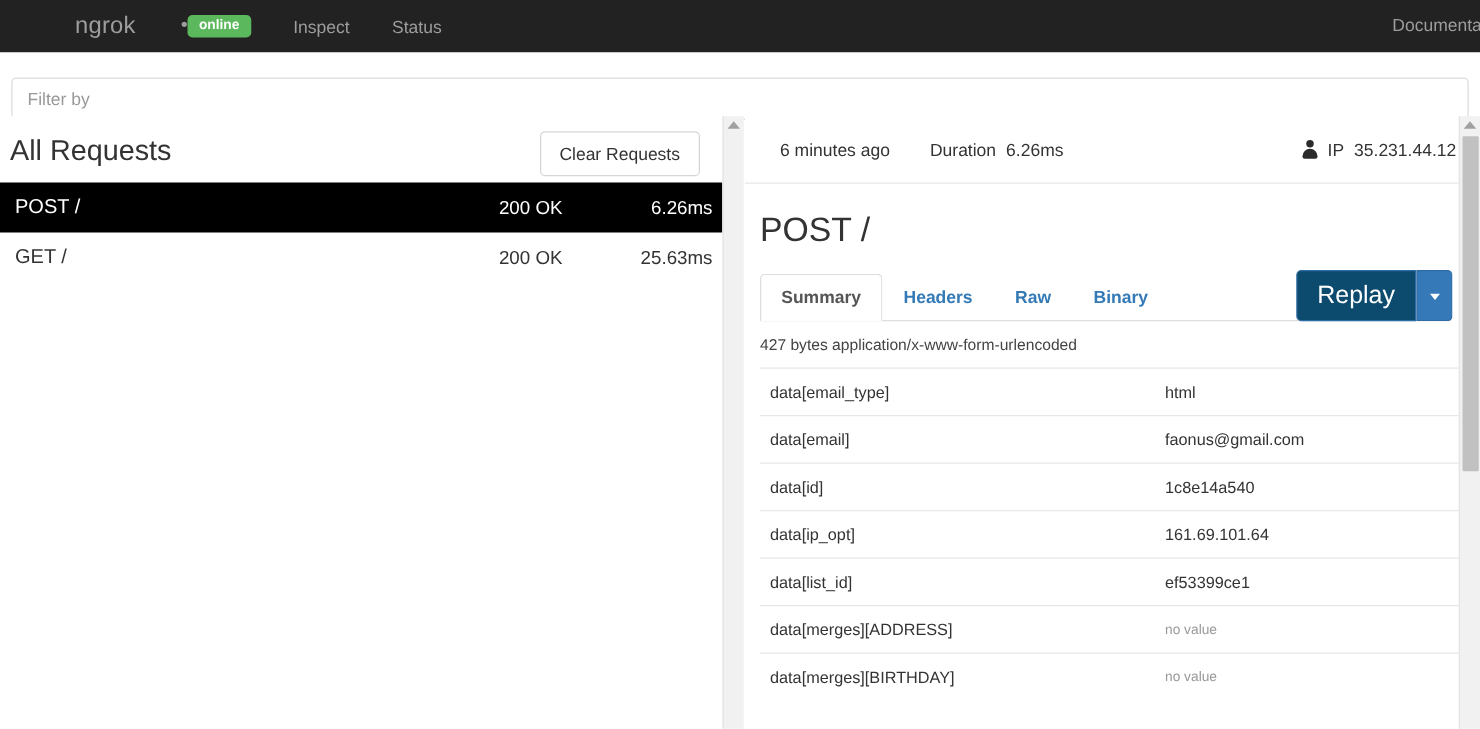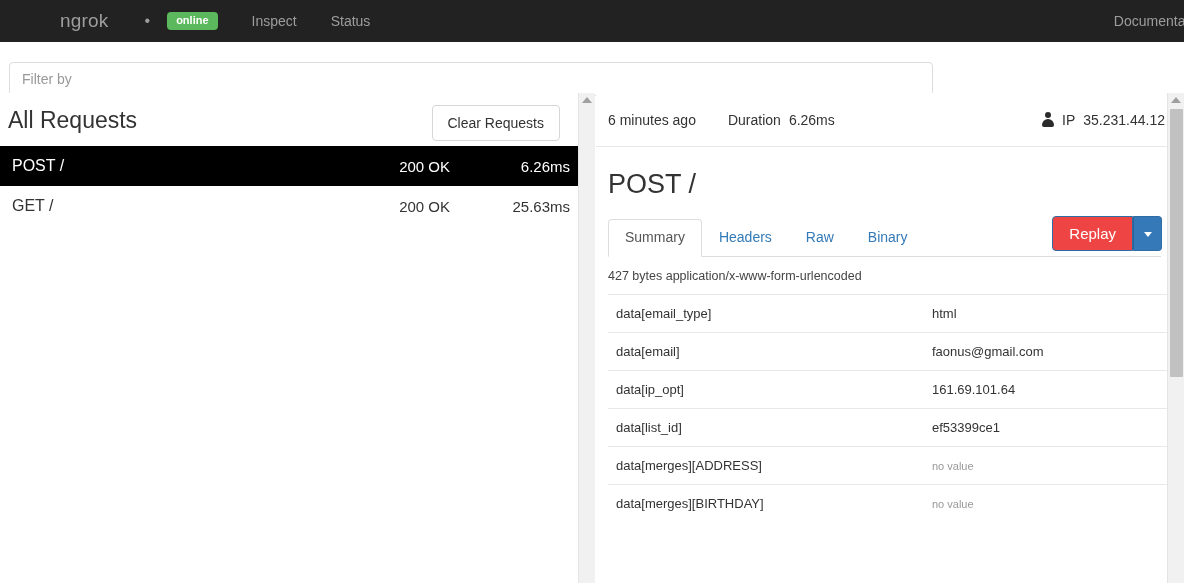--- a/index.html
+++ b/index.html
@@ -41,7 +41,6 @@
     line-height: 1;
   }
   .status-badge {
-    margin-left: 17px;
     background: #5cb85c;
     color: #ffffff;
     font-size: 11px;

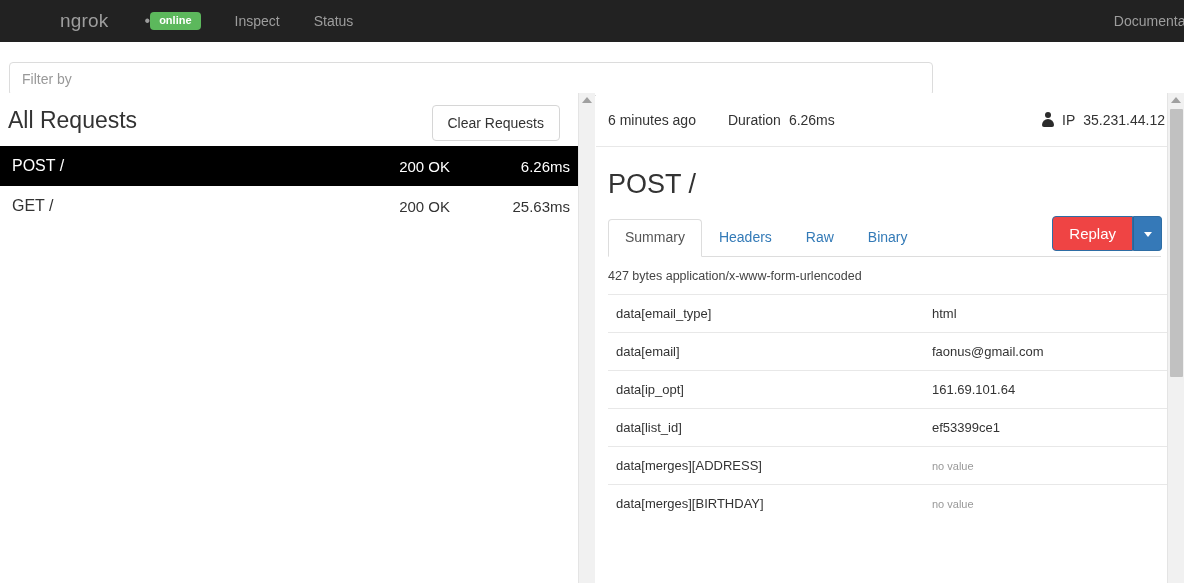--- a/index.html
+++ b/index.html
@@ -75,7 +75,7 @@
     position: absolute;
     top: 20px;
     left: 9px;
-    width: 924px;
+    width: 1166px;
     height: 34px;
     box-sizing: border-box;
     border: 1px solid #dcdcdc;

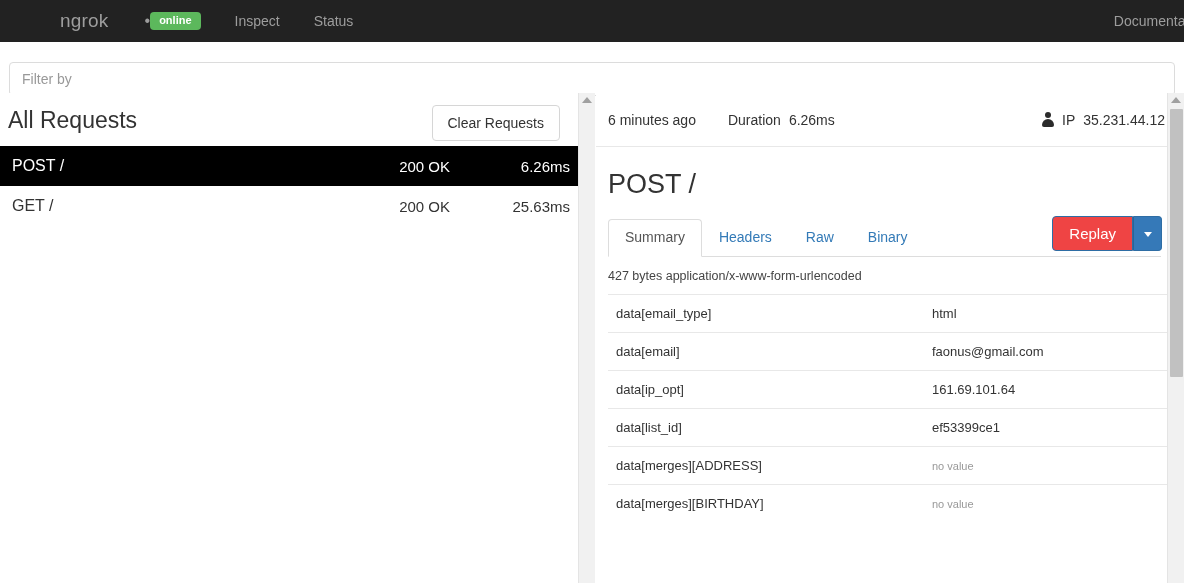--- a/index.html
+++ b/index.html
@@ -187,7 +187,7 @@
     border-bottom: 1px solid #e8e8e8;
     display: flex;
     align-items: center;
-    padding-left: 12px;
+    padding-left: 28px;
     font-size: 14px;
     color: #333333;
   }

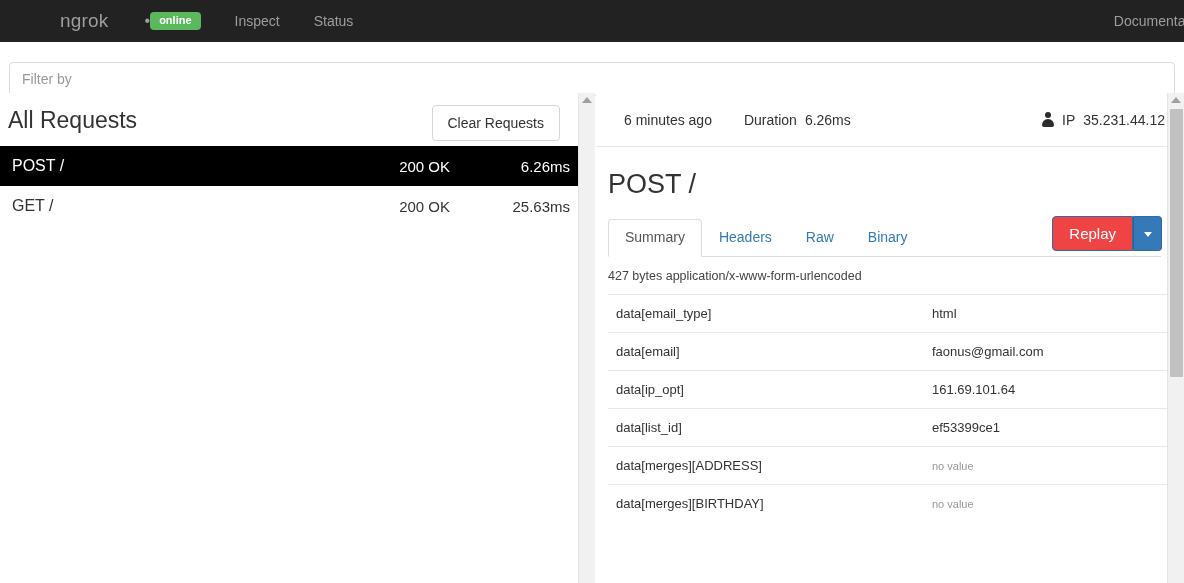--- a/index.html
+++ b/index.html
@@ -254,6 +254,7 @@
     margin-bottom: -1px;
     box-sizing: border-box;
     height: 38px;
+    font-weight: bold;
   }
   .tab.active {
     color: #555555;

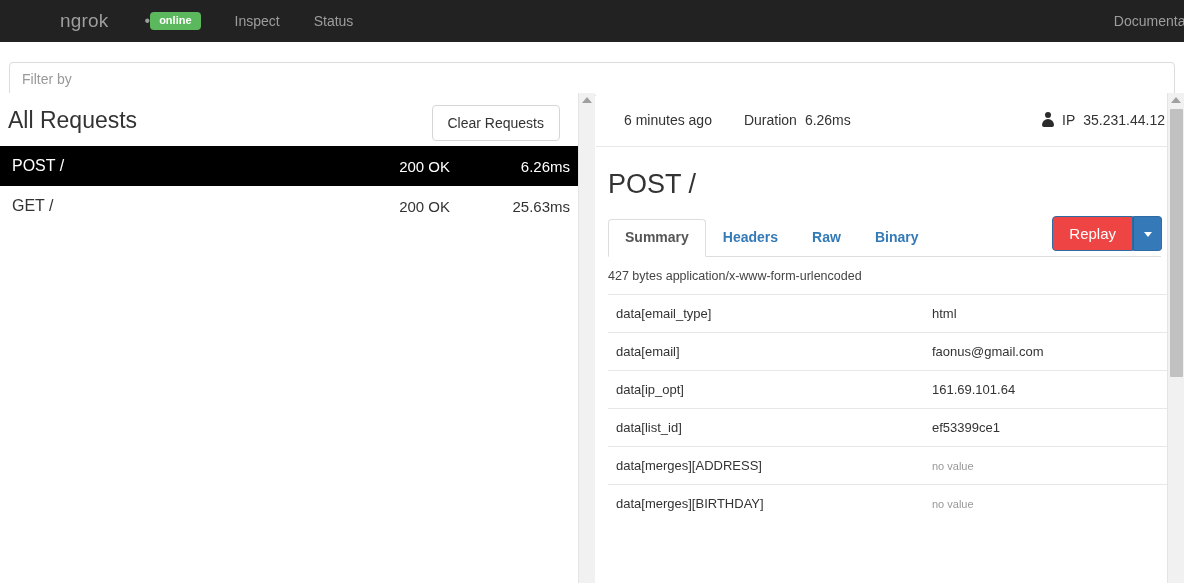--- a/index.html
+++ b/index.html
@@ -269,10 +269,10 @@
     display: flex;
   }
   .replay-btn {
-    background: #ef4444;
+    background: #0c4a6e;
     border: 1px solid #2e6da4;
     color: #ffffff;
-    font-size: 15px;
+    font-size: 20px;
     padding: 8px 16px;
     border-radius: 4px 0 0 4px;
     font-family: "Liberation Sans", sans-serif;

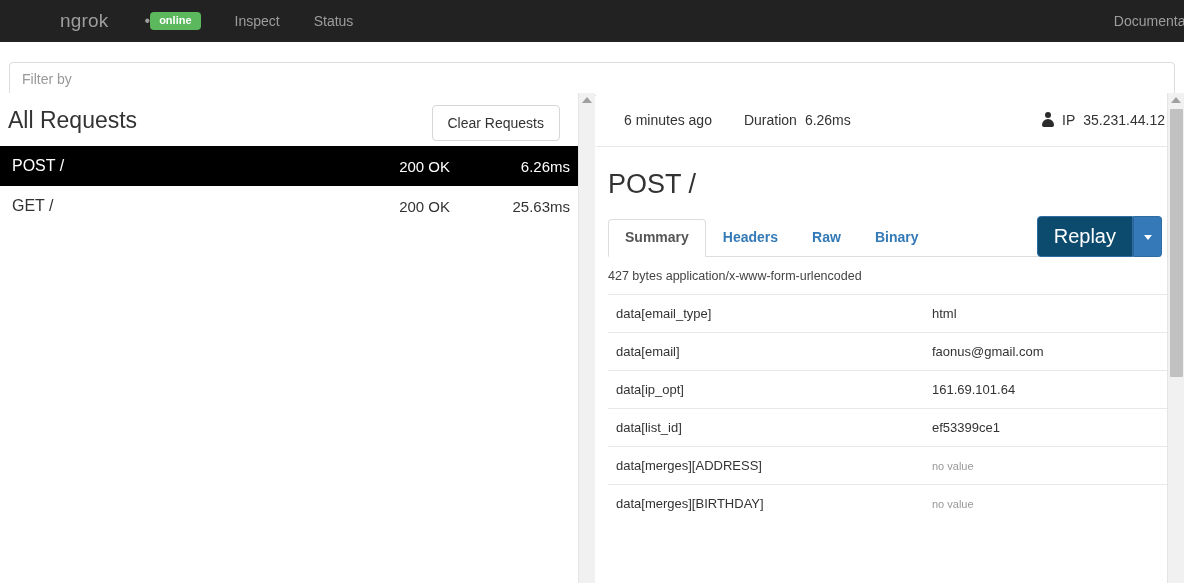--- a/index.html
+++ b/index.html
@@ -432,6 +432,10 @@
         <td class="v">faonus@gmail.com</td>
       </tr>
       <tr>
+        <td class="k">data[id]</td>
+        <td class="v">1c8e14a540</td>
+      </tr>
+      <tr>
         <td class="k">data[ip_opt]</td>
         <td class="v">161.69.101.64</td>
       </tr>

